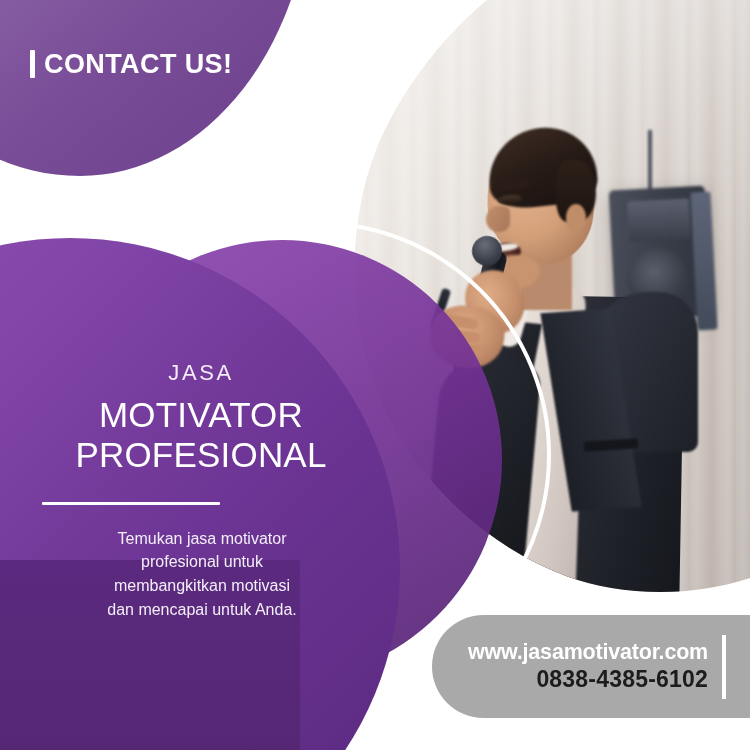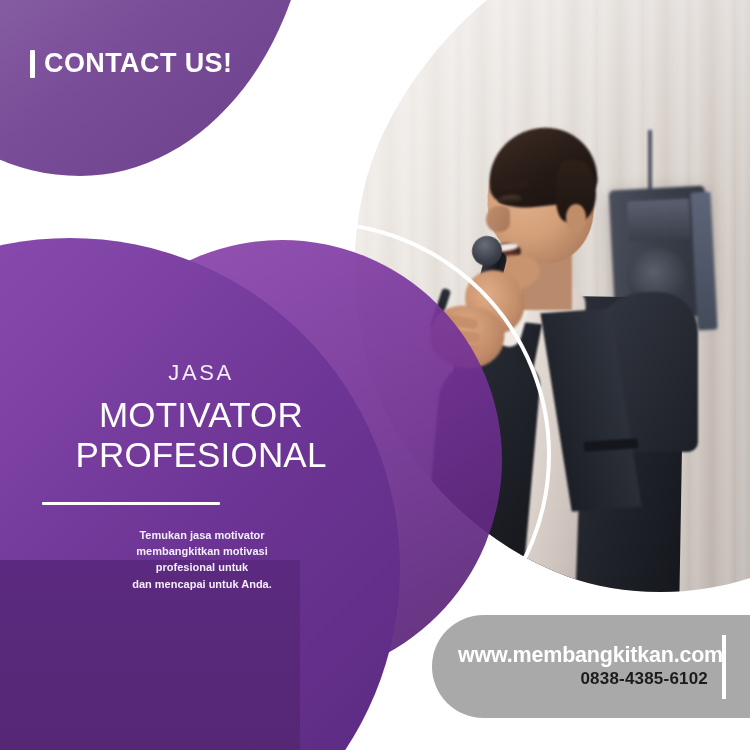--- a/index.html
+++ b/index.html
@@ -394,7 +394,7 @@
     left: 30px;
     top: 50px;
     display: flex;
-    align-items: flex-start;
+    align-items: center;
     gap: 9px;
   }
   .contact-bar {

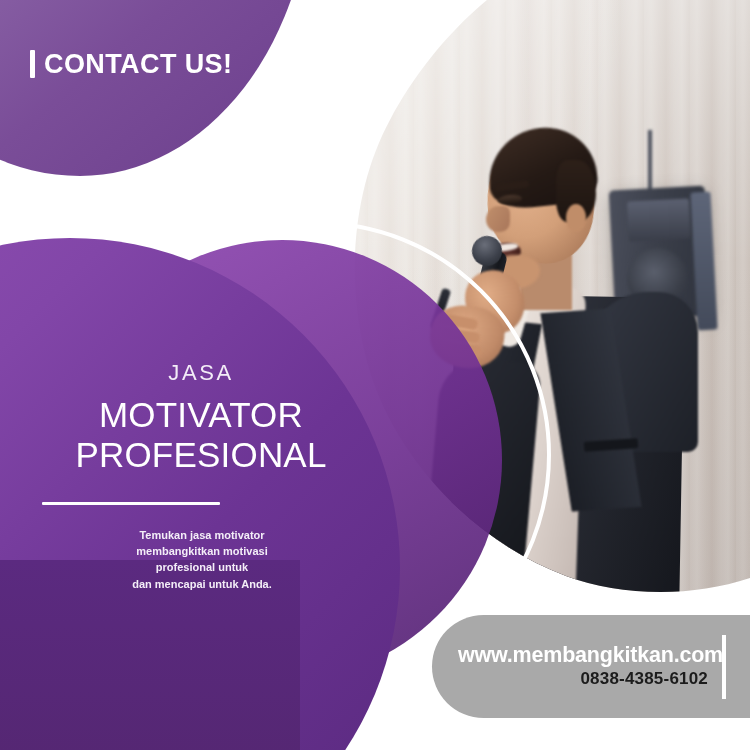--- a/index.html
+++ b/index.html
@@ -444,11 +444,10 @@
     border-radius: 1px;
   }
   .body-copy {
-    font-size: 11px;
+    font-size: 16px;
     line-height: 1.48;
     color: #f4eef8;
     margin-left: 2px;
-    font-weight: bold;
   }
 
   

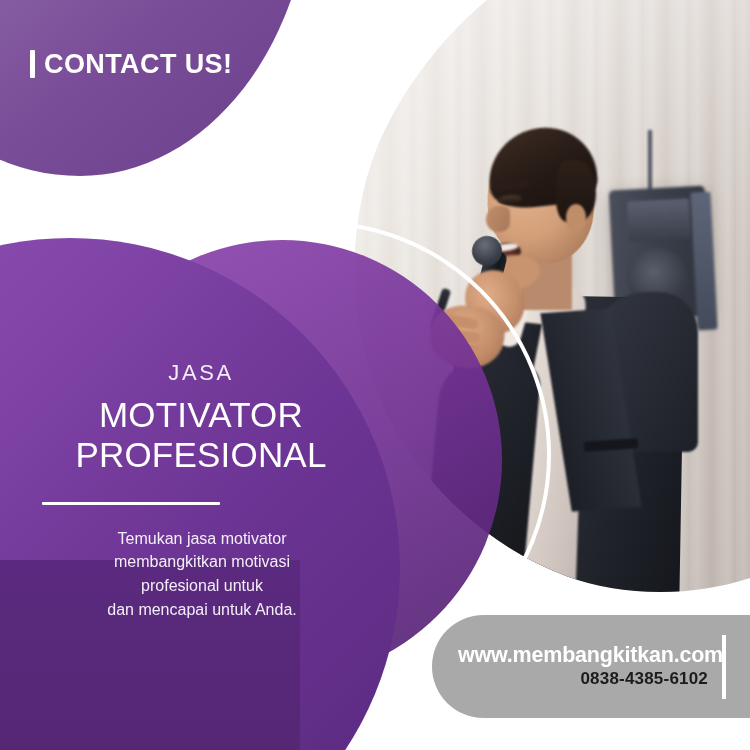--- a/index.html
+++ b/index.html
@@ -560,8 +560,8 @@
     <div class="divider"></div>
     <div class="body-copy">
       <div>Temukan jasa motivator</div>
+      <div>profesional untuk</div>
       <div>membangkitkan motivasi</div>
-      <div>profesional untuk</div>
       <div>dan mencapai untuk Anda.</div>
     </div>
   </div>

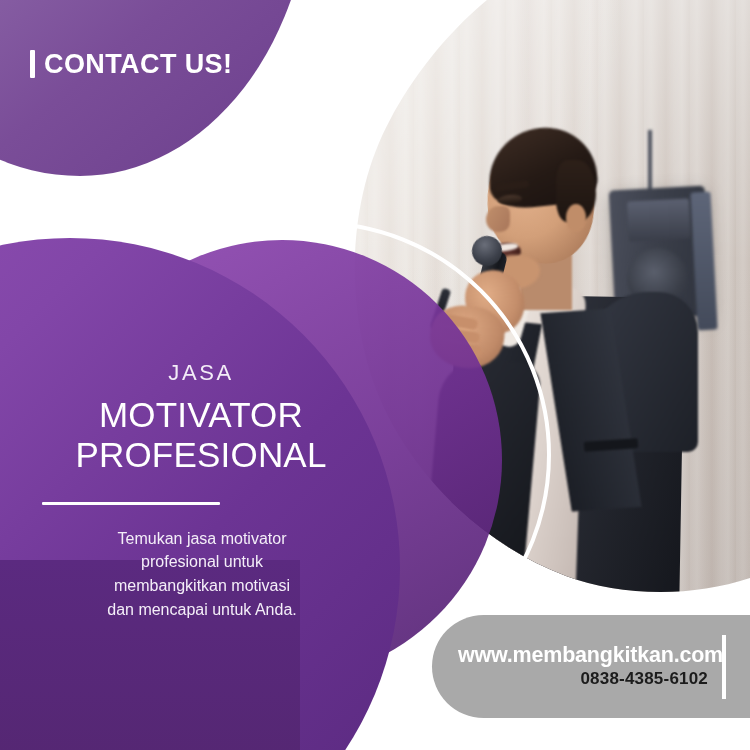--- a/index.html
+++ b/index.html
@@ -568,7 +568,7 @@
 
   <div class="contact-box">
     <div class="contact-lines">
-      <div class="contact-web">www.membangkitkan.com</div>
+      <div class="contact-web">www.jasamotivator.com</div>
       <div class="contact-phone">0838-4385-6102</div>
     </div>
     <div class="contact-rule"></div>

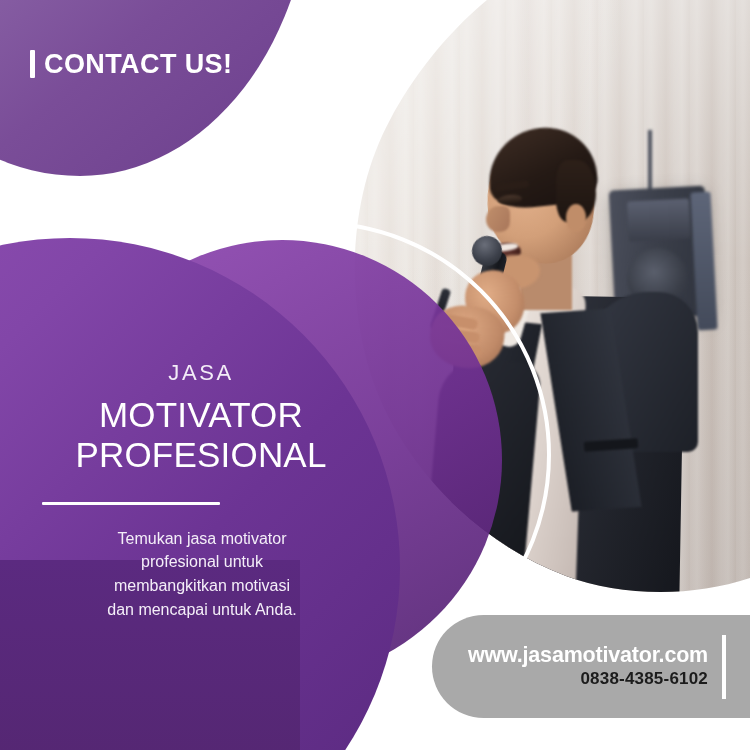--- a/index.html
+++ b/index.html
@@ -478,7 +478,7 @@
   }
   .contact-phone {
     color: #1c1c1c;
-    font-size: 17px;
+    font-size: 23px;
     font-weight: bold;
     line-height: 1.2;
     letter-spacing: 0.2px;

